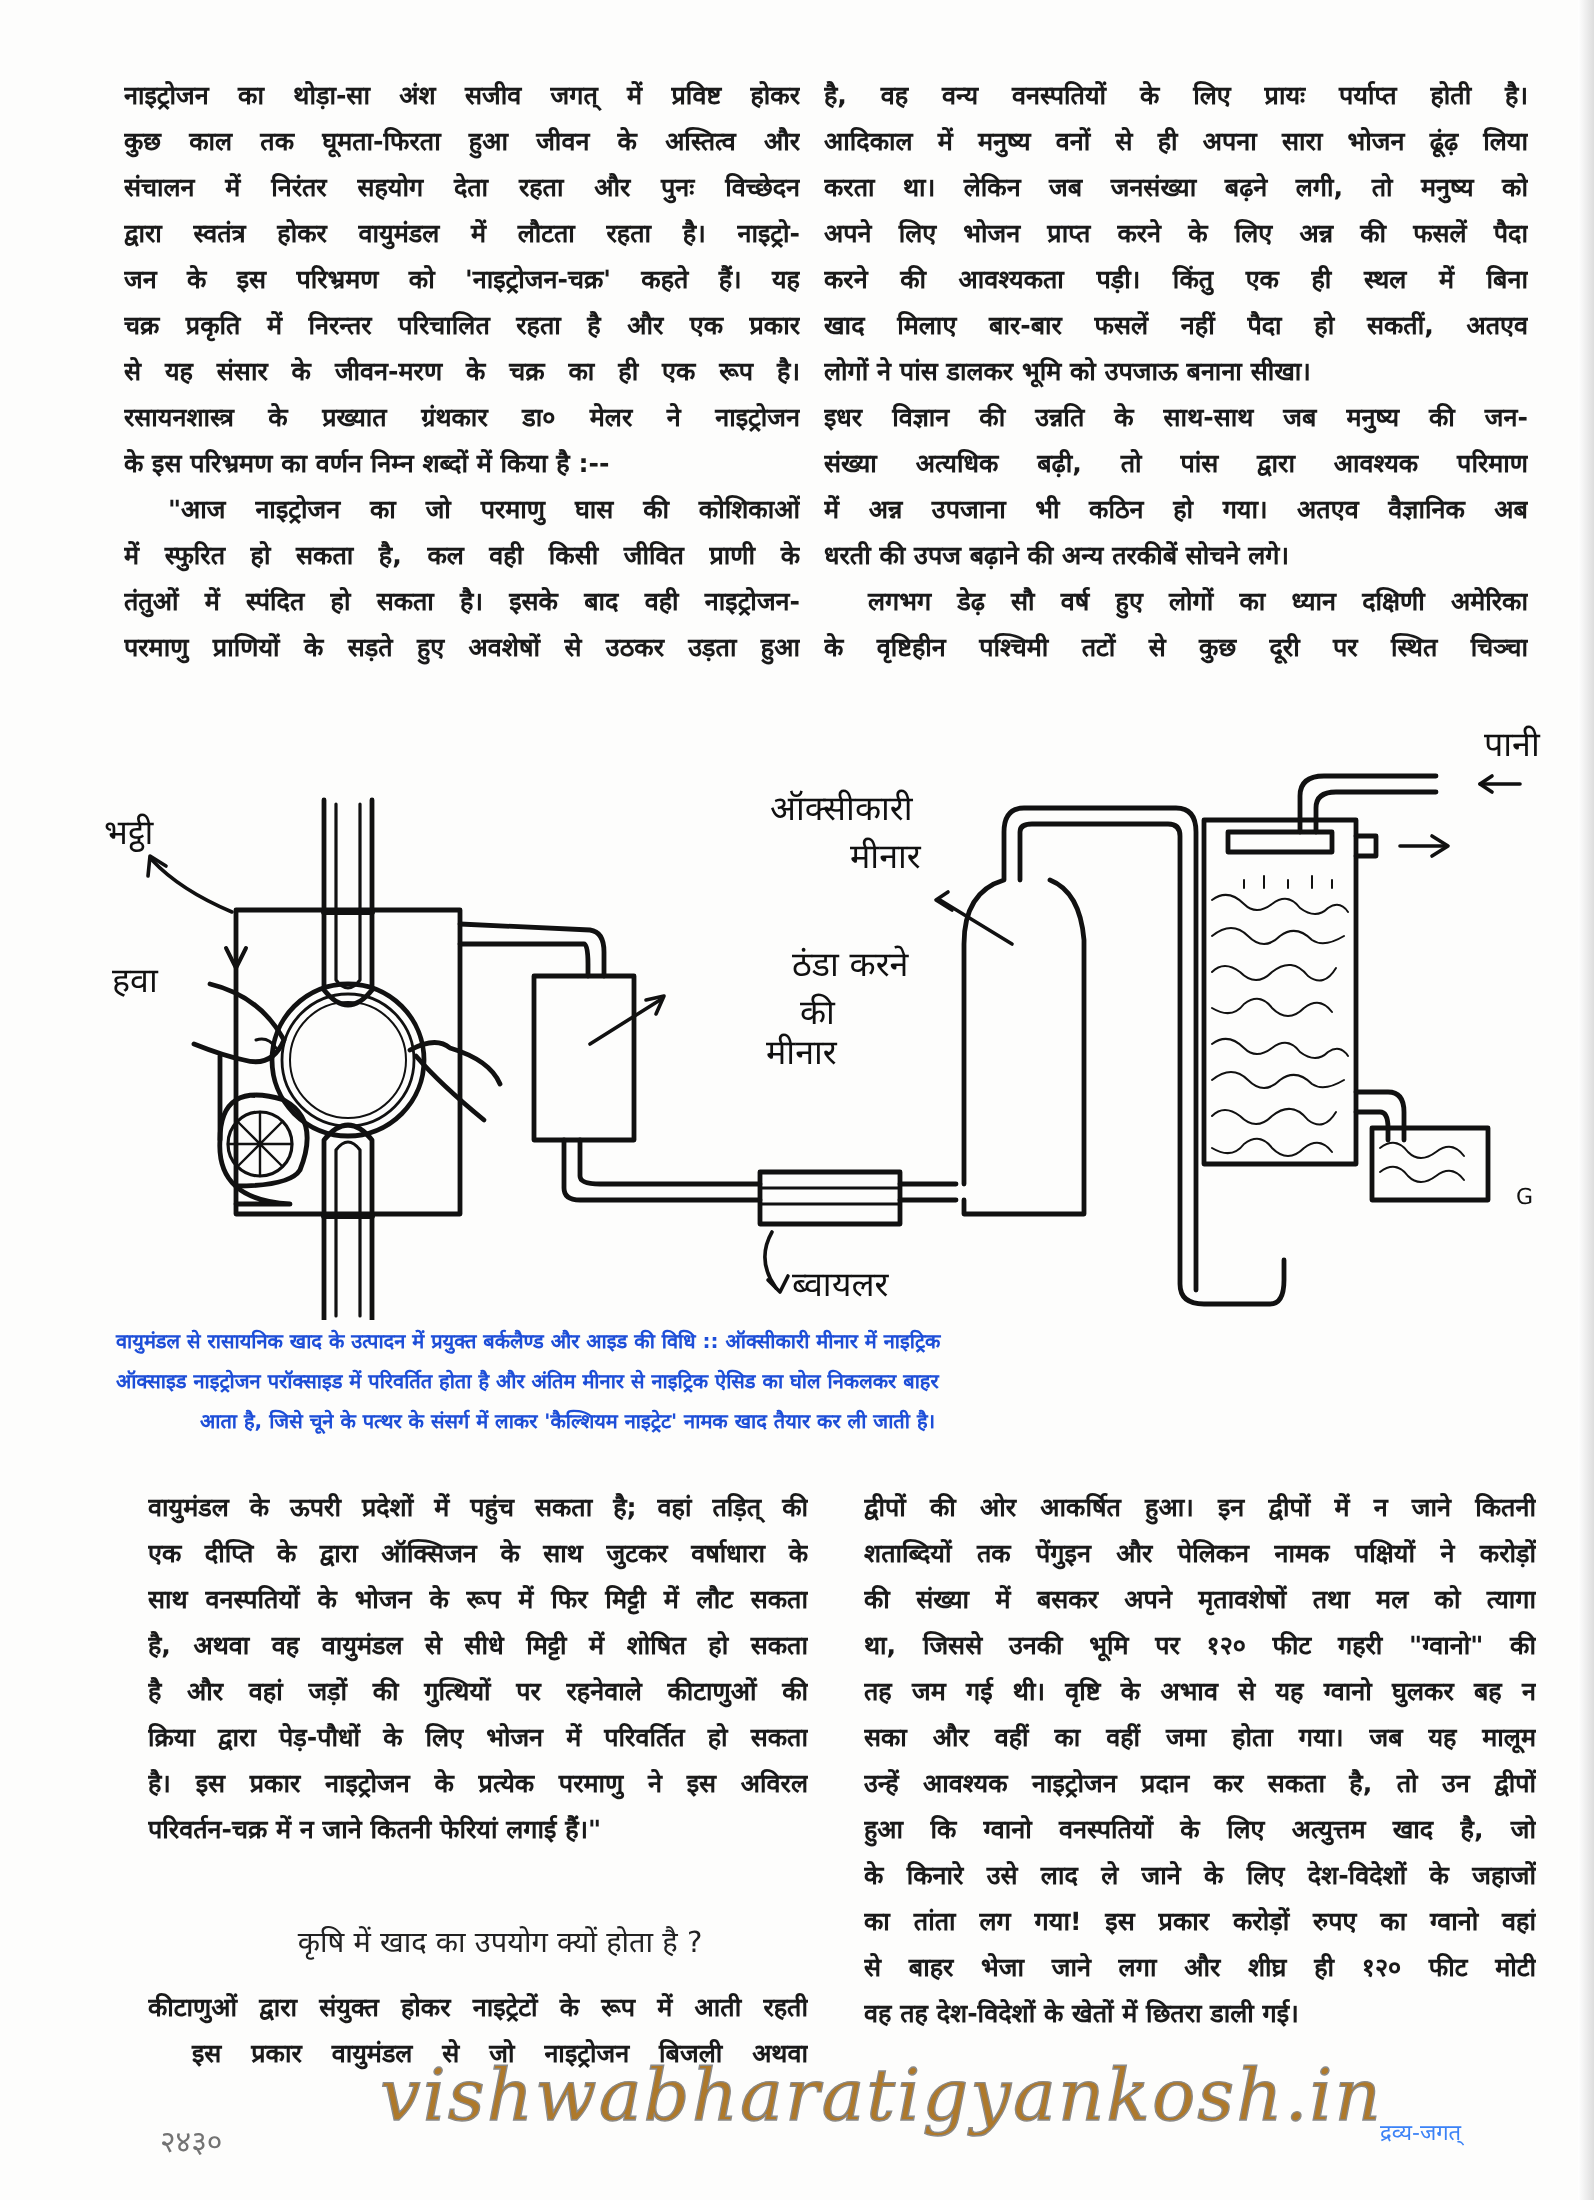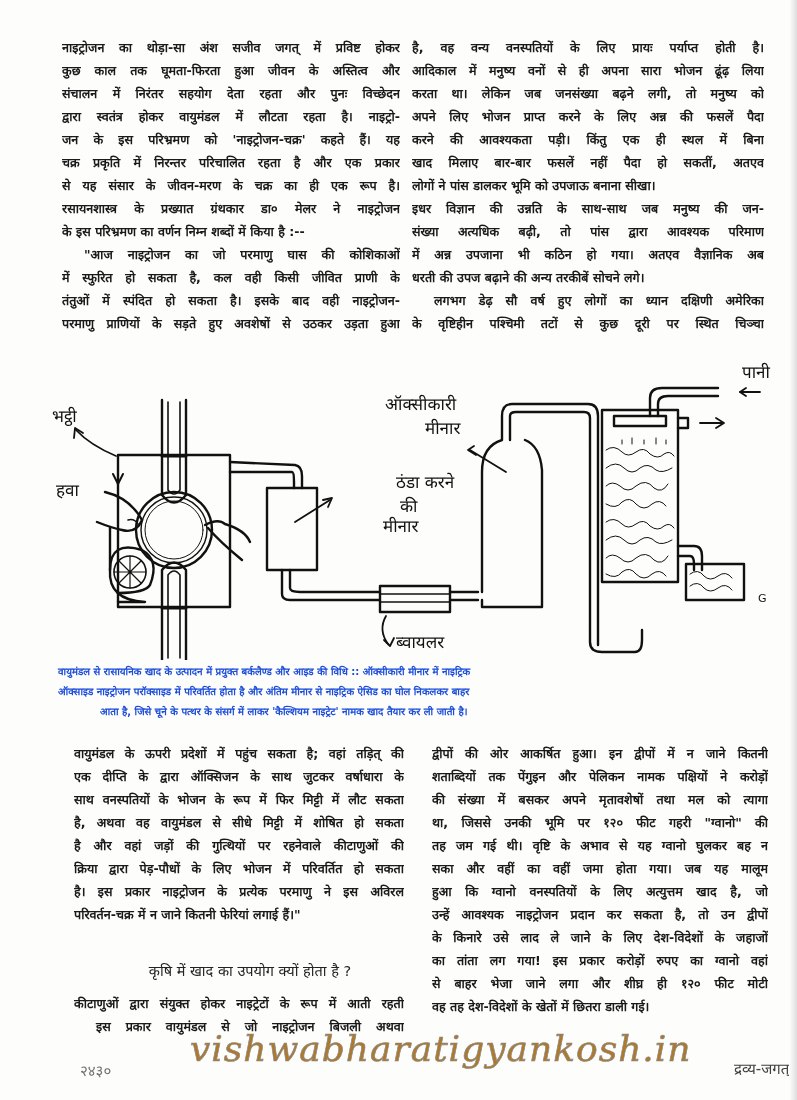--- a/index.html
+++ b/index.html
@@ -201,8 +201,8 @@
     <span class="line">था, जिससे उनकी भूमि पर १२० फीट गहरी "ग्वानो" की</span>
     <span class="line">तह जम गई थी। वृष्टि के अभाव से यह ग्वानो घुलकर बह न</span>
     <span class="line">सका और वहीं का वहीं जमा होता गया। जब यह मालूम</span>
+    <span class="line">उन्हें आवश्यक नाइट्रोजन प्रदान कर सकता है, तो उन द्वीपों</span>
     <span class="line">हुआ कि ग्वानो वनस्पतियों के लिए अत्युत्तम खाद है, जो</span>
-    <span class="line">उन्हें आवश्यक नाइट्रोजन प्रदान कर सकता है, तो उन द्वीपों</span>
     <span class="line">के किनारे उसे लाद ले जाने के लिए देश-विदेशों के जहाजों</span>
     <span class="line">का तांता लग गया! इस प्रकार करोड़ों रुपए का ग्वानो वहां</span>
     <span class="line">से बाहर भेजा जाने लगा और शीघ्र ही १२० फीट मोटी</span>

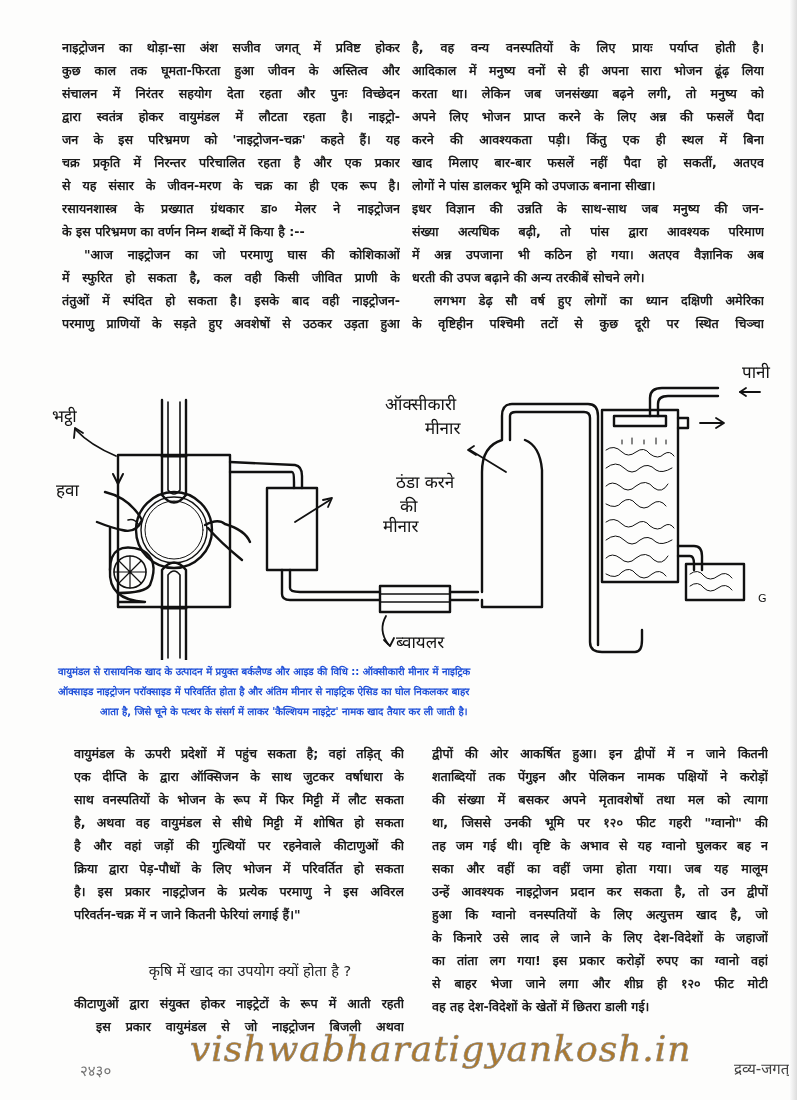--- a/index.html
+++ b/index.html
@@ -19,7 +19,7 @@
   .caption .cl.c3 { padding-left: 42px; }
   .subhead { position: absolute; left: 110px; top: 960px; width: 280px; text-align: center; font-size: 14.5px; font-weight: normal; color: #222; }
   .folio-left { position: absolute; left: 80px; top: 1060px; font-size: 15px; color: #737373; }
-  .folio-right { position: absolute; left: 690px; top: 1058px; font-size: 15px; color: #404040; margin-left: 44px; }
+  .folio-right { position: absolute; left: 690px; top: 1058px; font-size: 11px; color: #3b82f6; }
   .watermark { position: absolute; left: 190px; top: 1028px; font-family: "DejaVu Serif", serif; font-style: italic; font-size: 36px; letter-spacing: 1px; color: #a16207;
                -webkit-text-stroke: 0.7px #777; opacity: 0.85; white-space: nowrap; }
   #diagram { position: absolute; left: 50px; top: 360px; width: 747px; height: 300px; }

